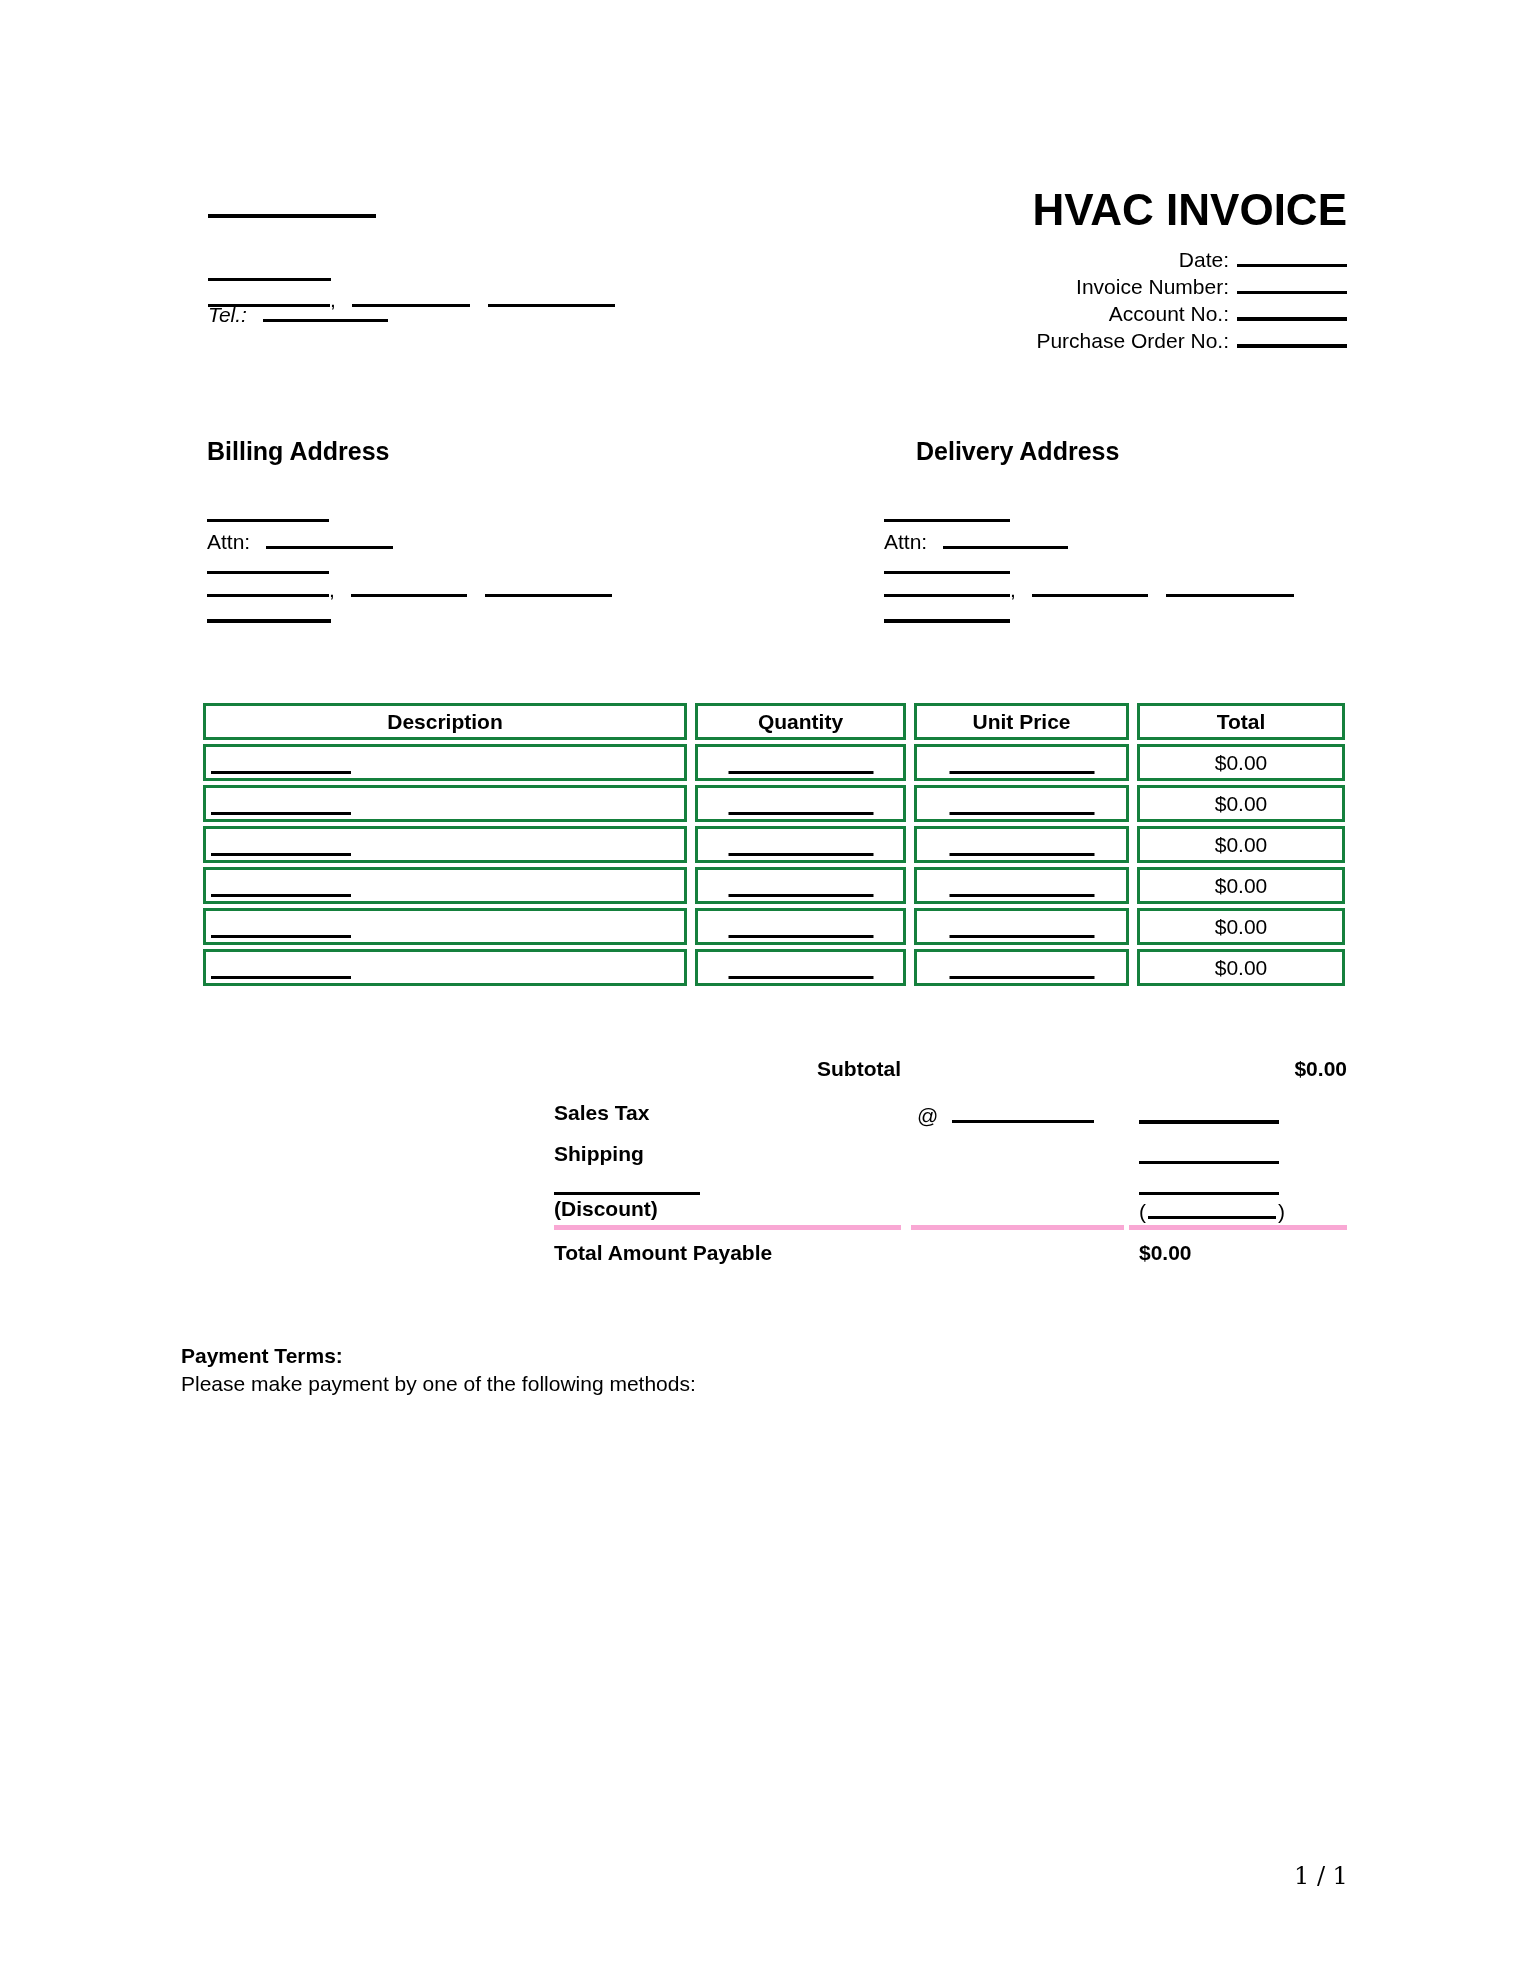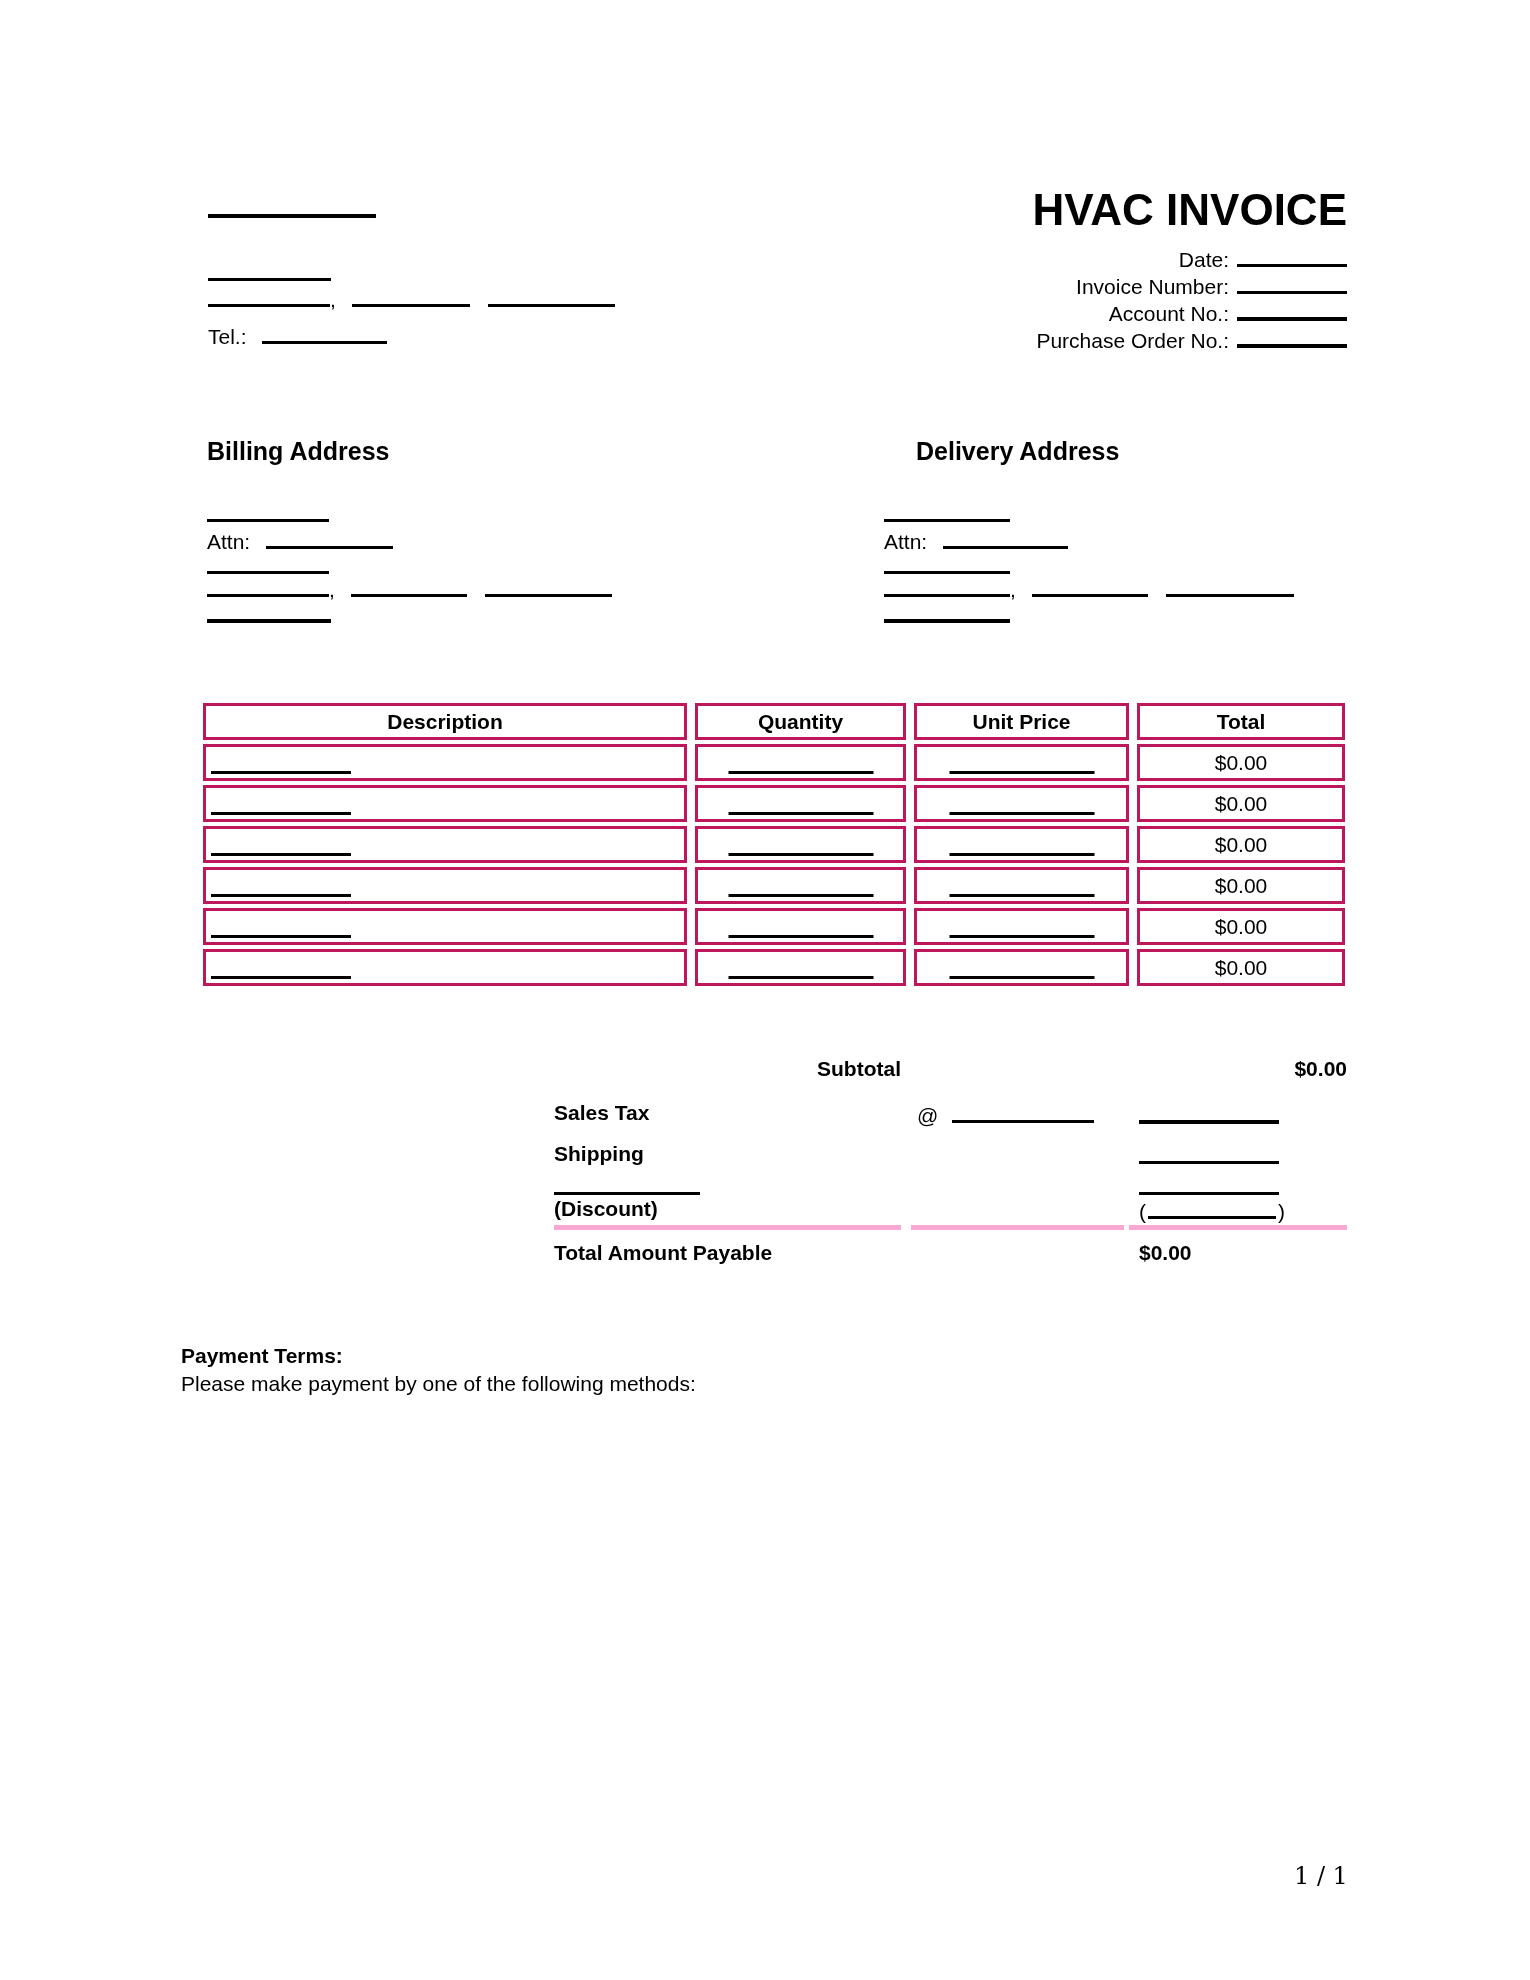--- a/index.html
+++ b/index.html
@@ -79,7 +79,7 @@
     <span class="blank" style="width:118px;margin-left:10px;"></span>
     <span class="blank" style="width:127px;margin-left:12px;"></span>
   </div>
-  <div class="abs t21" style="left:208px;top:321px;white-space:nowrap;">
+  <div class="abs t21" style="left:208px;top:299px;white-space:nowrap;font-style:italic;">
     <span>Tel.:</span>
     <span class="blank" style="width:125px;margin-left:10px;"></span>
   </div>

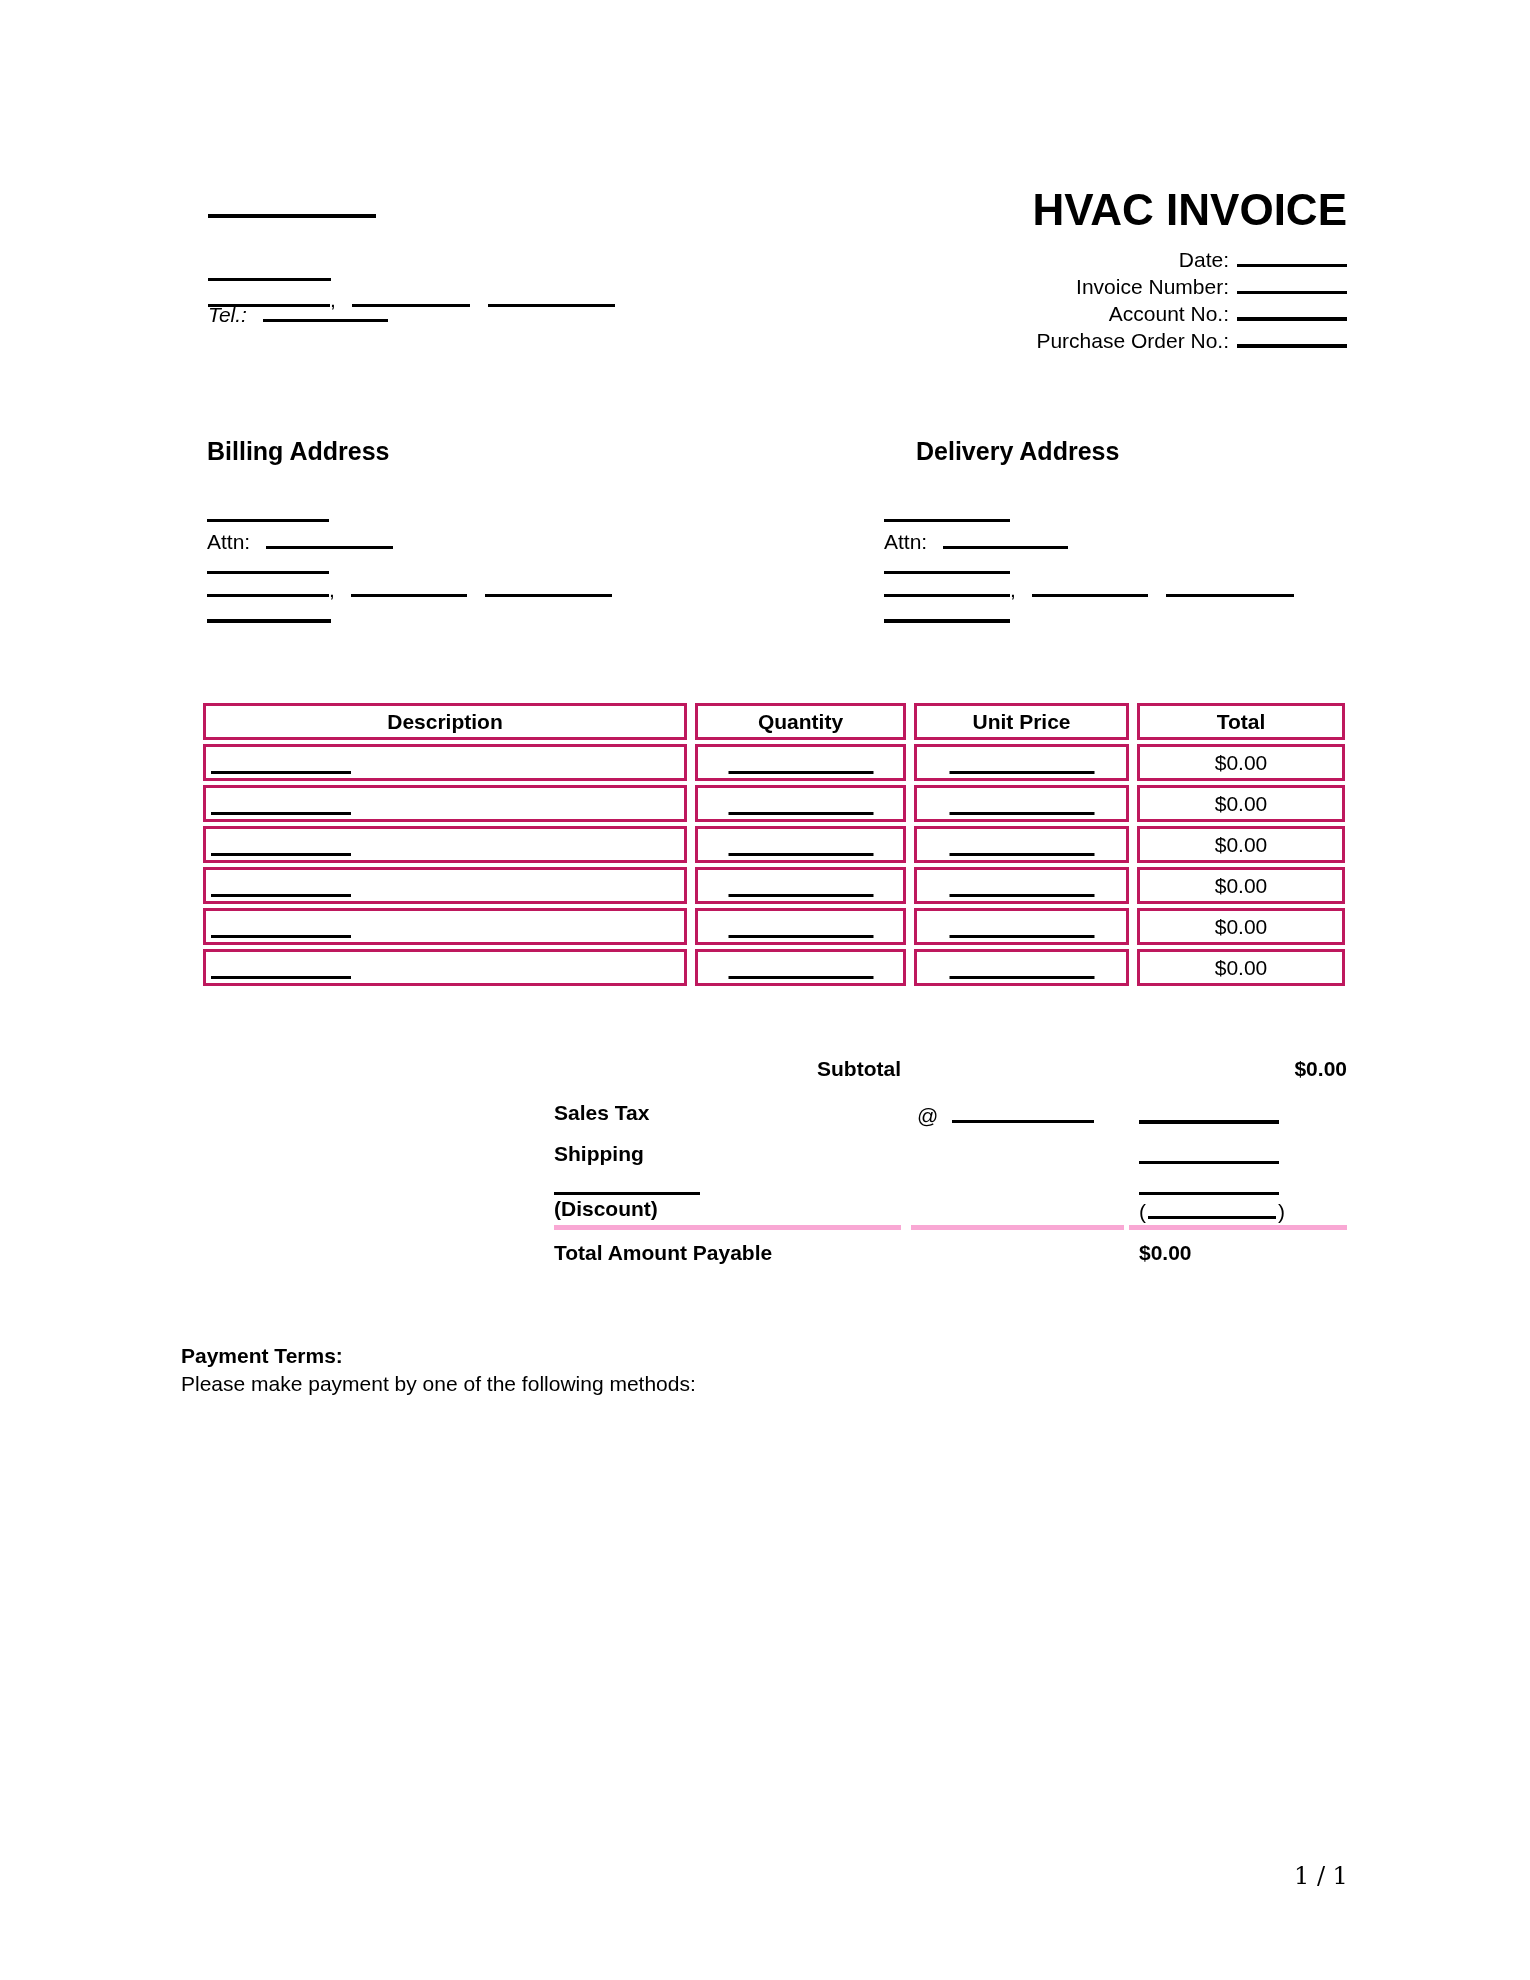--- a/index.html
+++ b/index.html
@@ -40,7 +40,7 @@
   .trow{display:flex;gap:8px;margin-bottom:4px;}
   .tc{
     box-sizing:border-box;
-    border:3px solid #be185d;
+    border:3px solid #15803d;
     background:#fff;
     position:relative;
     height:37px;

